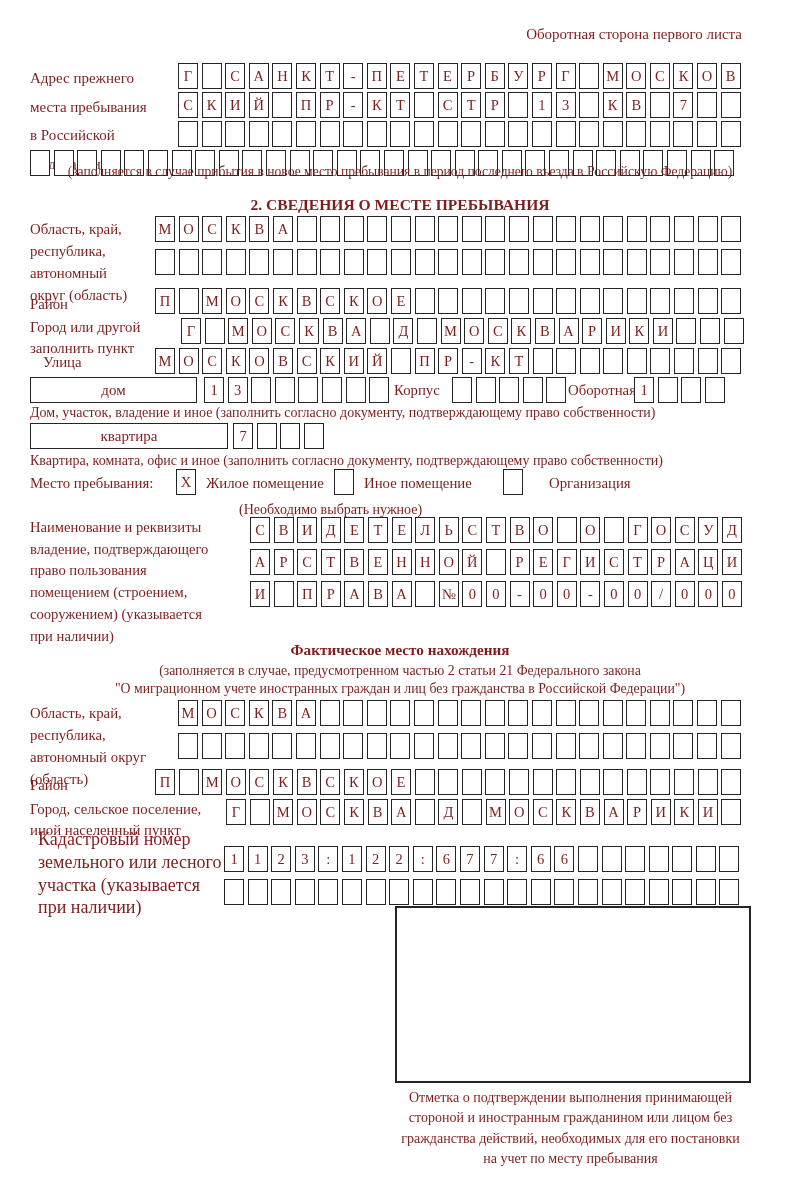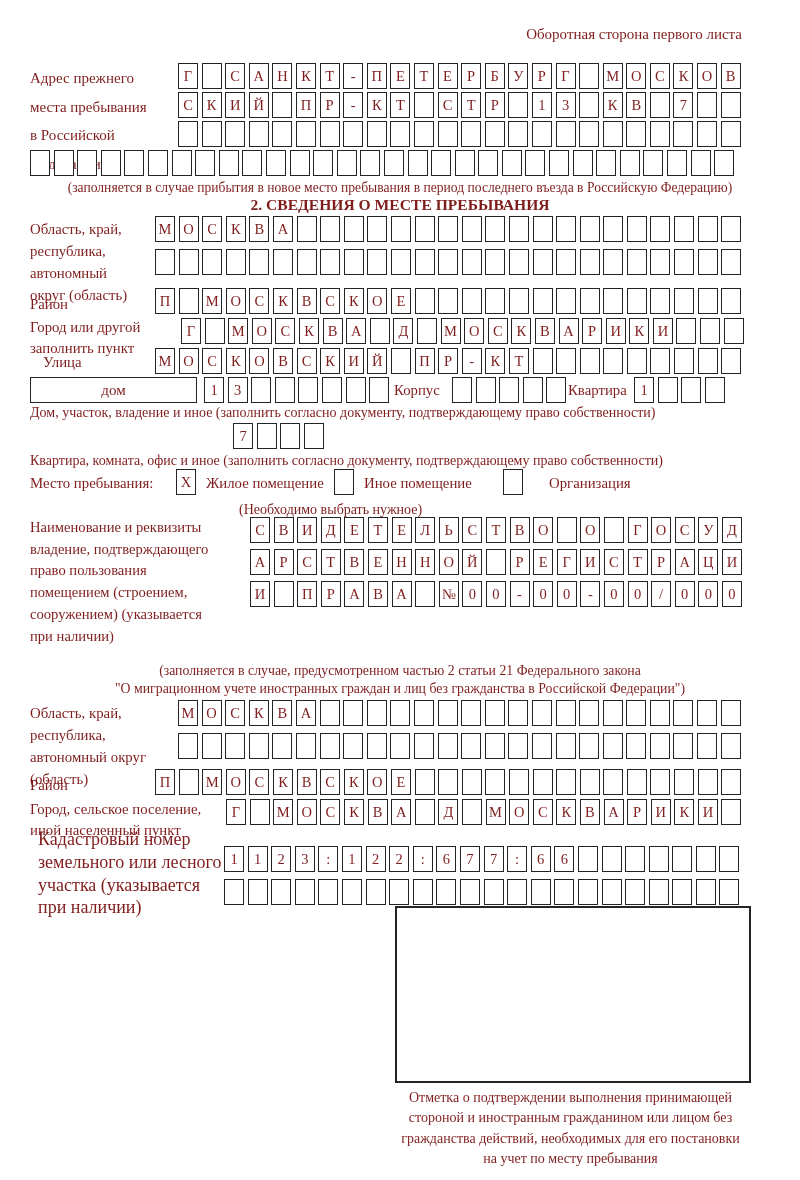--- a/index.html
+++ b/index.html
@@ -143,7 +143,7 @@
       <span class="cell"></span>
       <span class="cell"></span>
     </div>
-  <div class="abs caption center" style="top:180px;">(заполняется в случае прибытия в новое место пребывания в период последнего въезда в Российскую Федерацию)</div>
+  <div class="abs caption center" style="top:164px;">(заполняется в случае прибытия в новое место пребывания в период последнего въезда в Российскую Федерацию)</div>
 
   <div class="abs title center" style="top:196px;">2. СВЕДЕНИЯ О МЕСТЕ ПРЕБЫВАНИЯ</div>
 

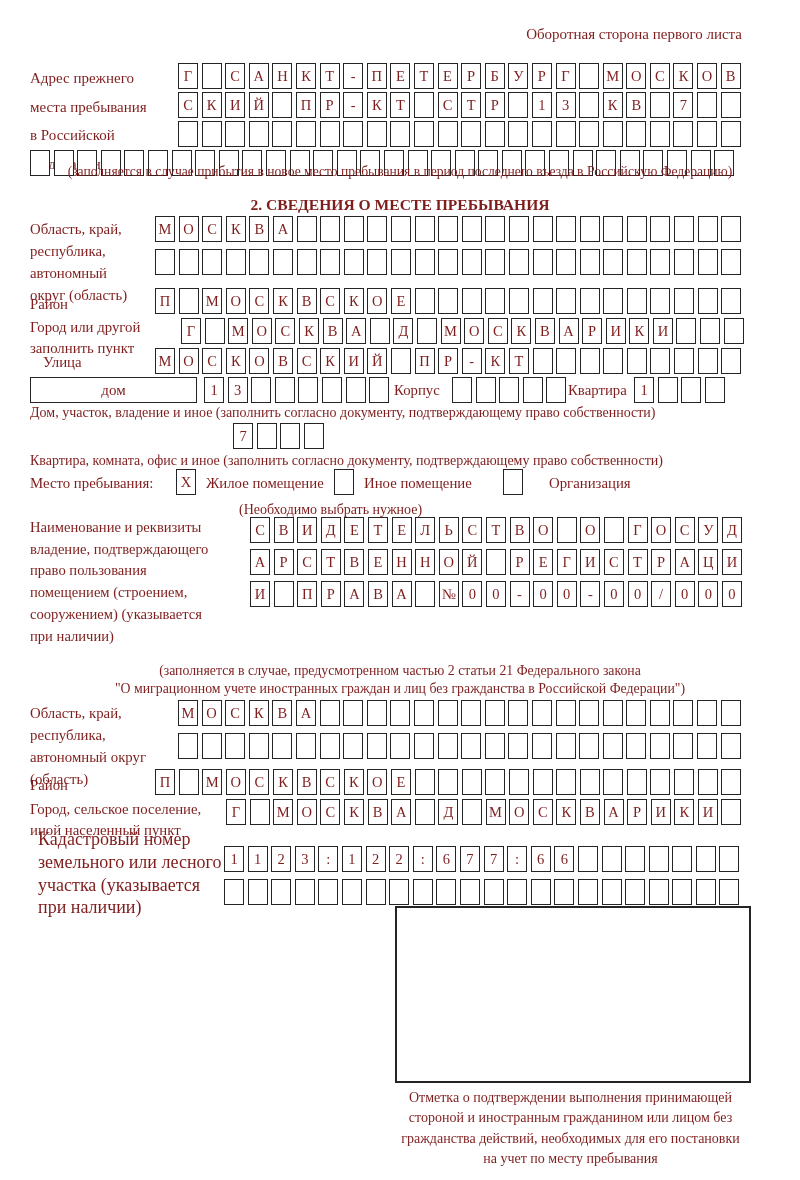--- a/index.html
+++ b/index.html
@@ -316,7 +316,7 @@
       <span class="cell"></span>
       <span class="cell"></span>
     </div>
-  <div class="abs lbl" style="top:380px;left:568px;">Квартира</div>
+  <div class="abs lbl" style="top:380px;left:568px;">Оборотная</div>
   <div class="boxrow" style="top:377px;left:634px;">
       <span class="cell">1</span>
       <span class="cell"></span>

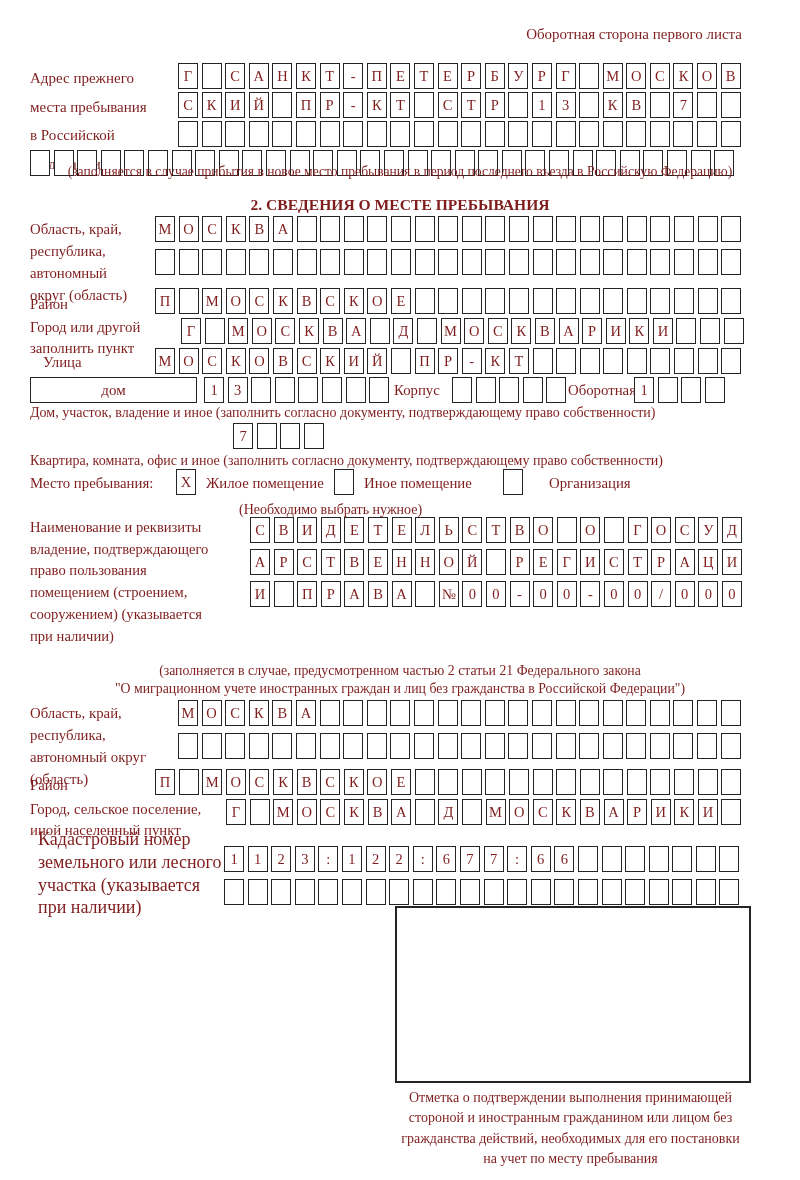--- a/index.html
+++ b/index.html
@@ -325,6 +325,7 @@
     </div>
   <div class="abs caption" style="top:405px;left:30px;font-size:14px;">Дом, участок, владение и иное (заполнить согласно документу, подтверждающему право собственности)</div>
 
+  <div class="labelbox" style="top:423px;left:30px;width:198px;">квартира</div>
   <div class="boxrow" style="top:423px;left:233px;">
       <span class="cell">7</span>
       <span class="cell"></span>

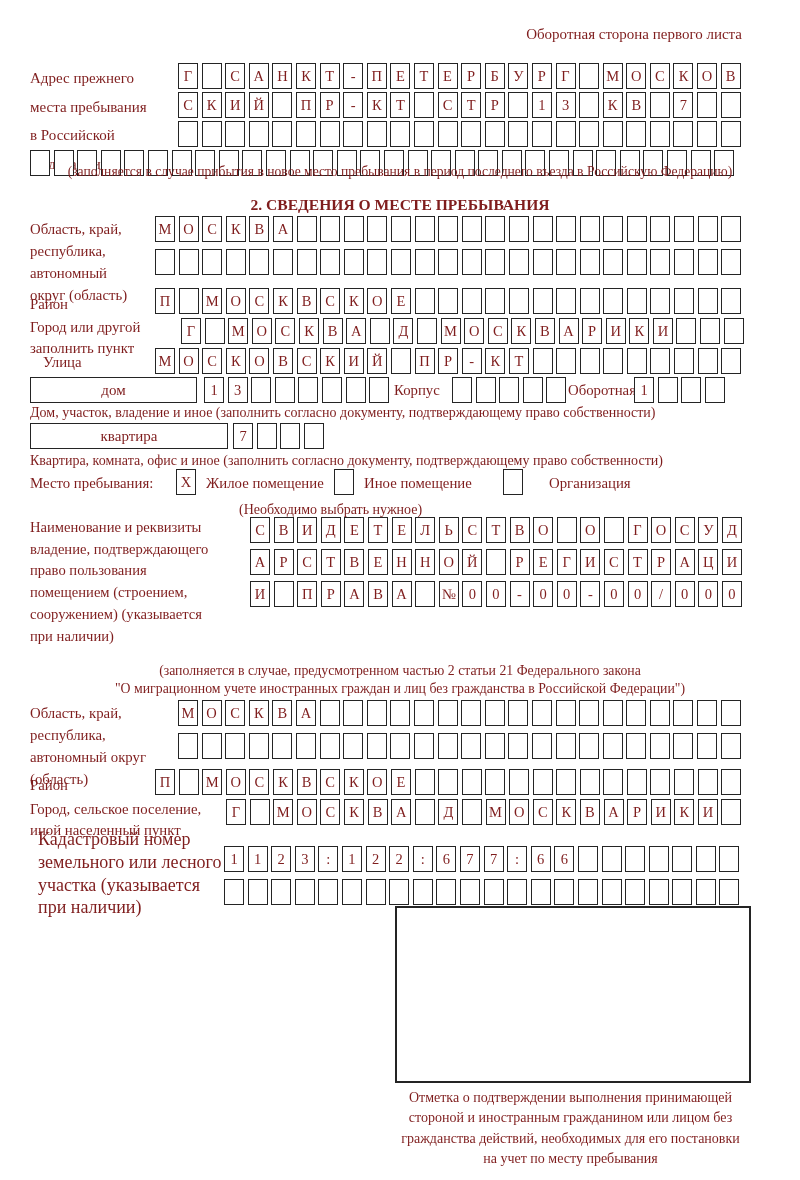--- a/index.html
+++ b/index.html
@@ -427,6 +427,7 @@
       <span class="cell">0</span>
     </div>
 
+  <div class="abs title center" style="top:641px;font-size:15.2px;">Фактическое место нахождения</div>
   <div class="abs caption center" style="top:663px;font-size:13.8px;">(заполняется в случае, предусмотренном частью 2 статьи 21 Федерального закона</div>
   <div class="abs caption center" style="top:681px;font-size:13.8px;">"О миграционном учете иностранных граждан и лиц без гражданства в Российской Федерации")</div>
 

